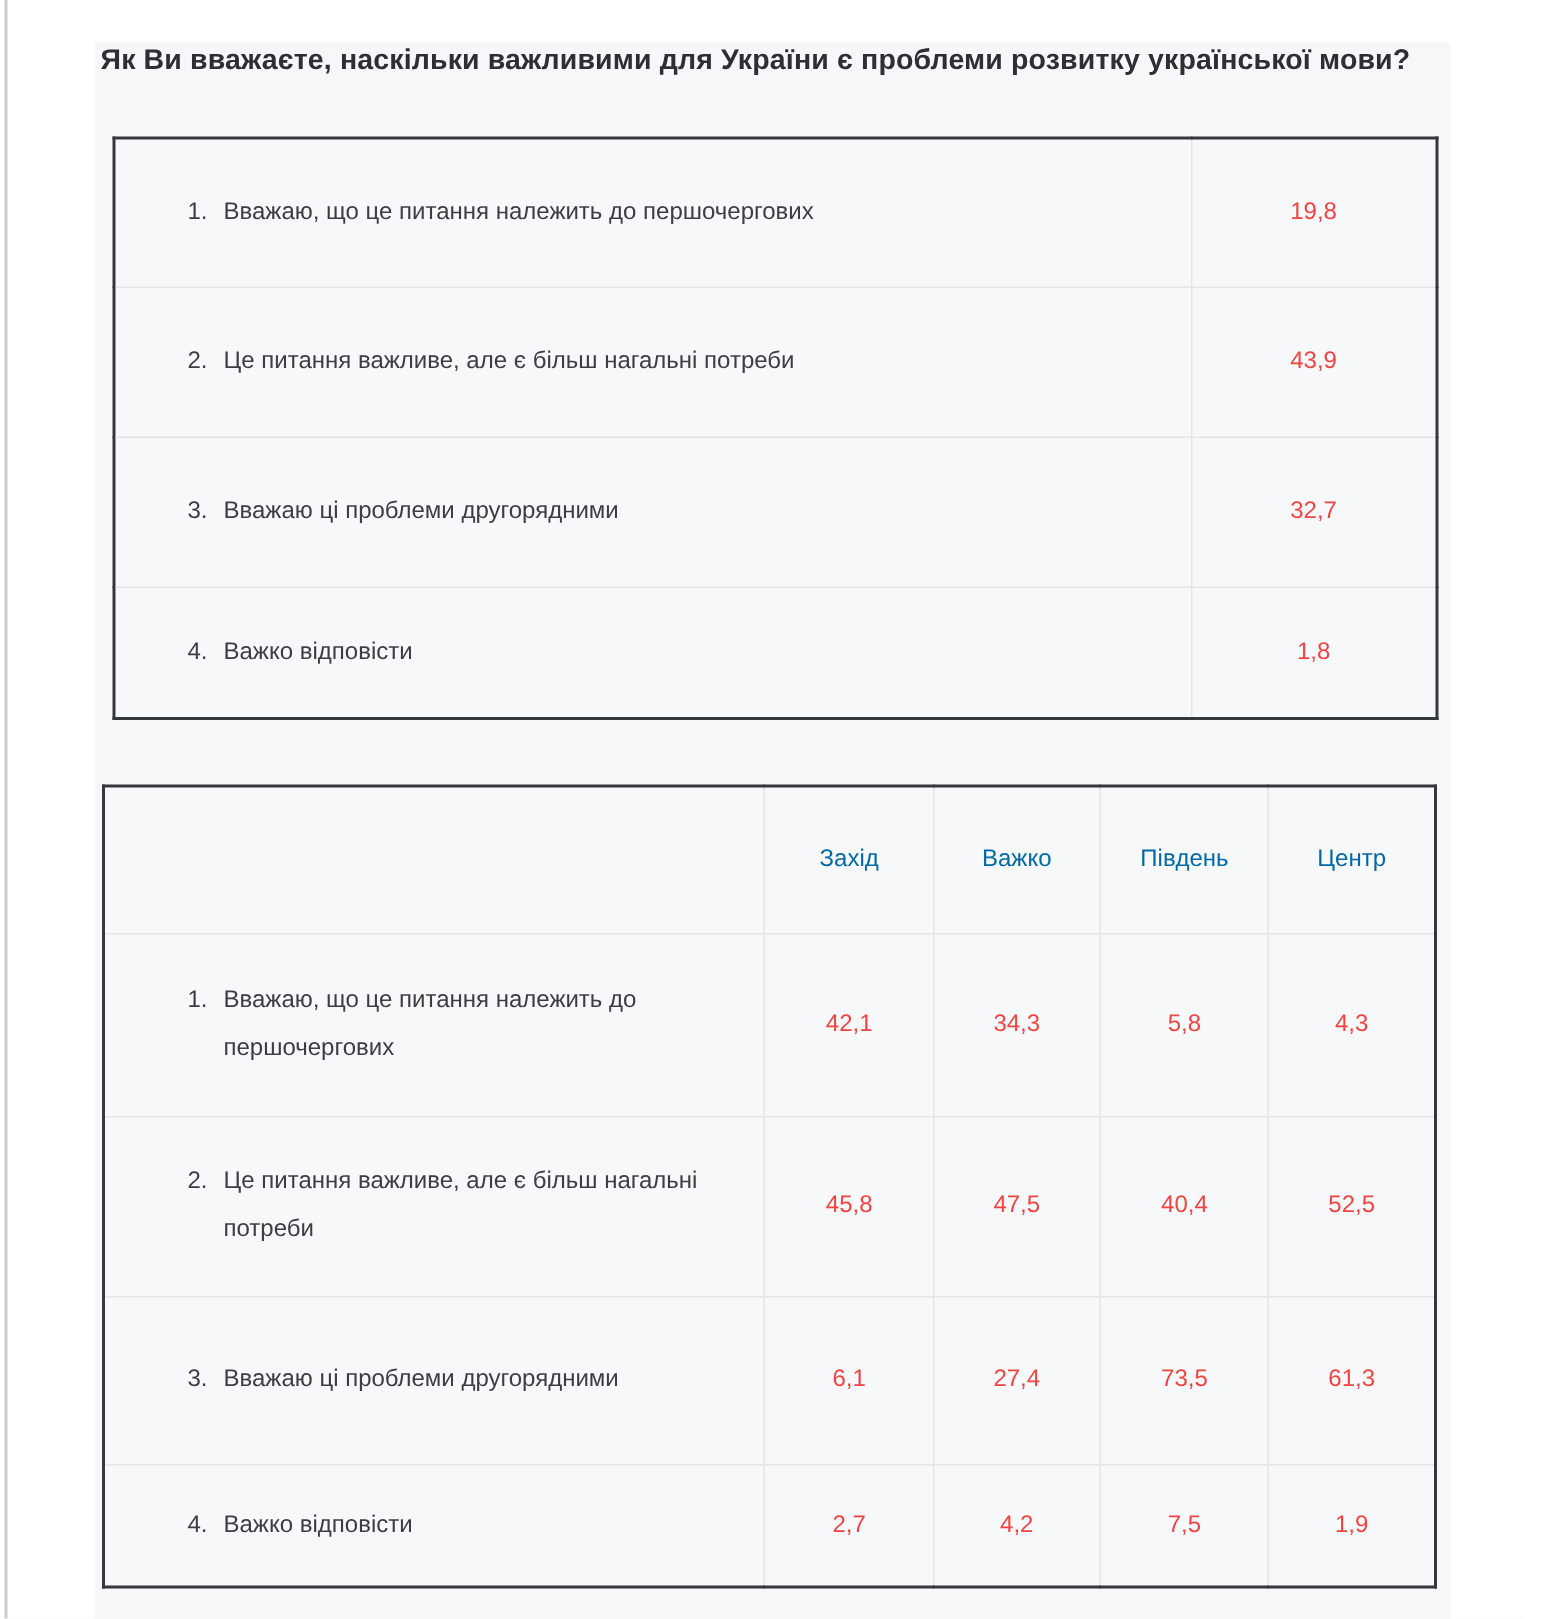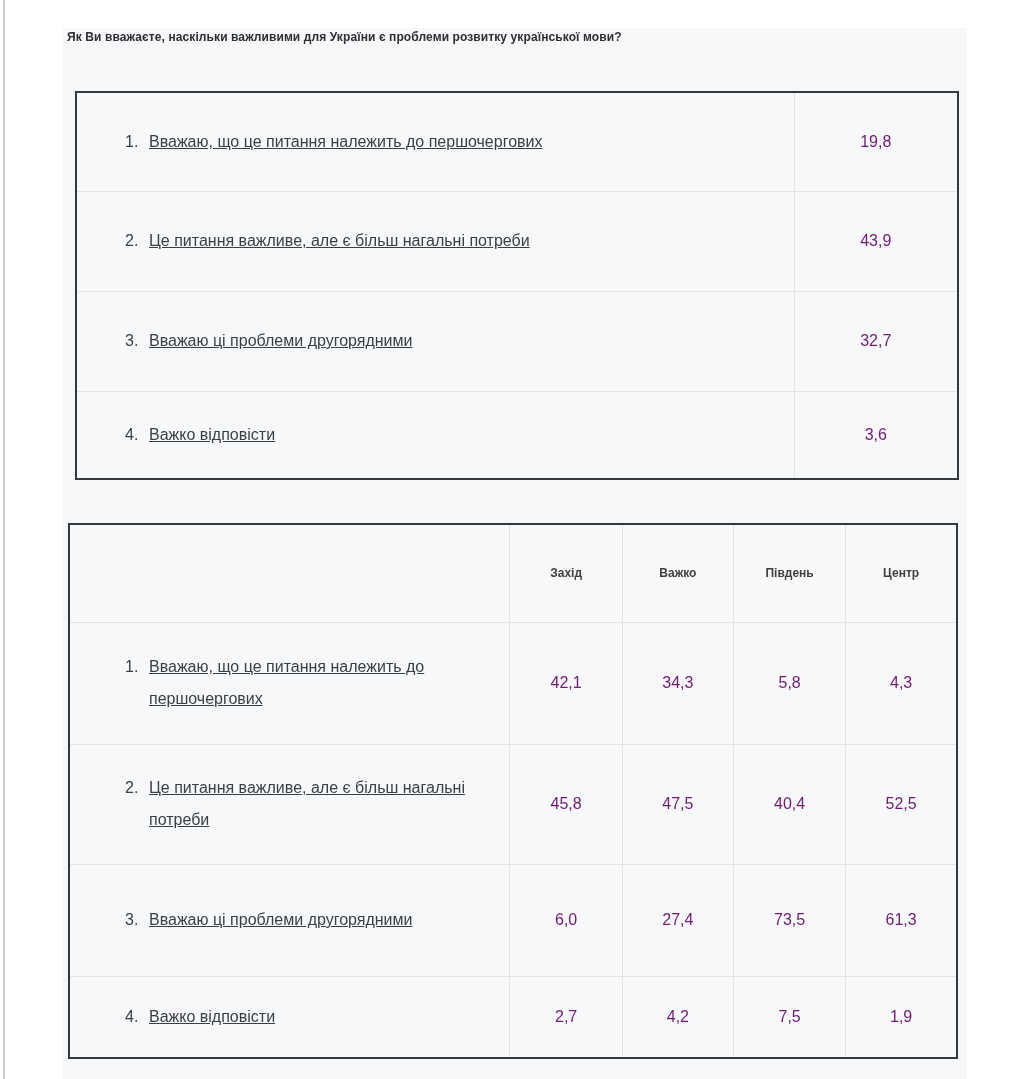--- a/index.html
+++ b/index.html
@@ -25,7 +25,7 @@
     position: absolute; left: 67px; top: 30px;
     width: 890px;
     margin: 0;
-    font-size: 12px; font-weight: 700;
+    font-size: 19px; font-weight: 700;
     color: #2d2f32;
     letter-spacing: 0.1px;
   }

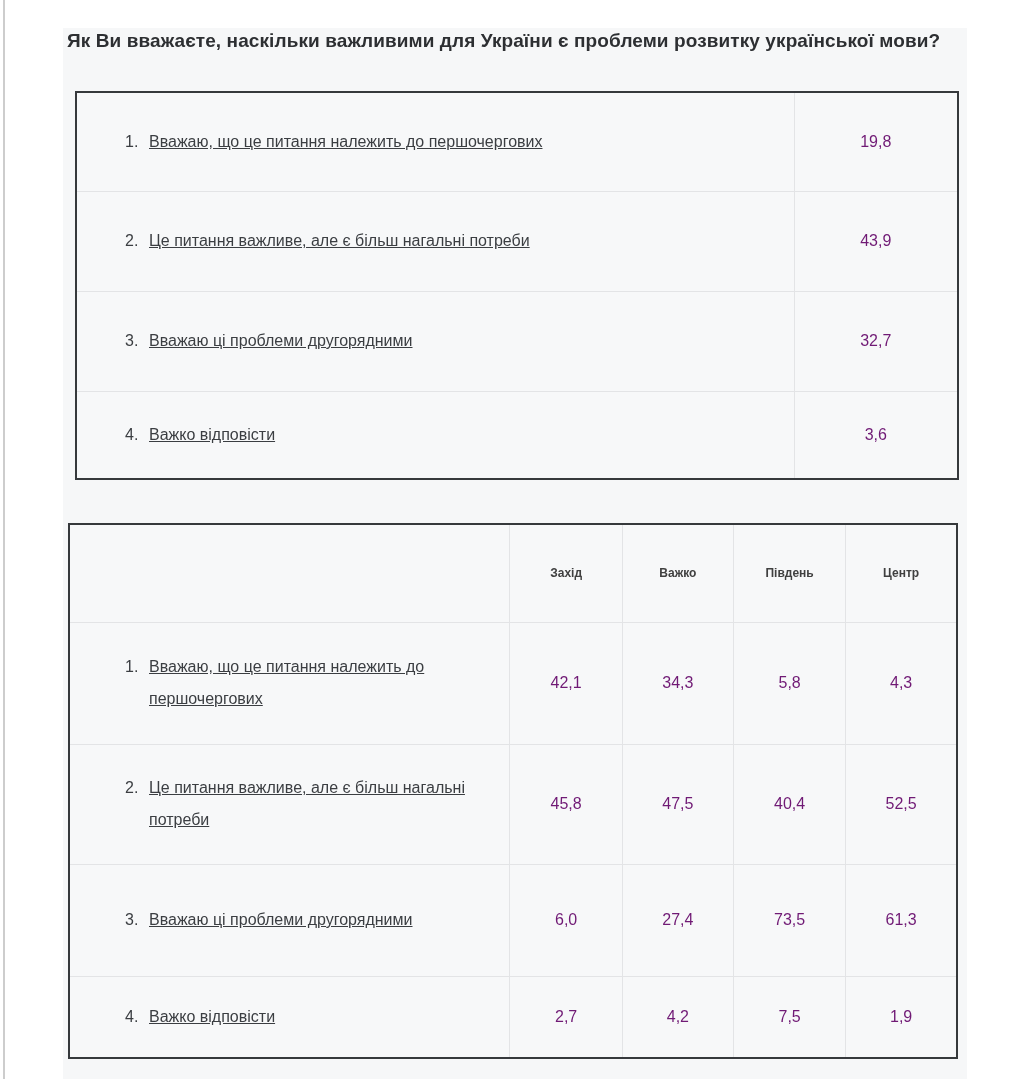--- a/index.html
+++ b/index.html
@@ -70,7 +70,7 @@
     text-align: left;
   }
   .row-num { flex: 0 0 auto; min-width: 16px; }
-  .row-text { flex: 1 1 auto; text-decoration: underline; }
+  .row-text { flex: 1 1 auto; }
 
   td.val {
     text-align: center;

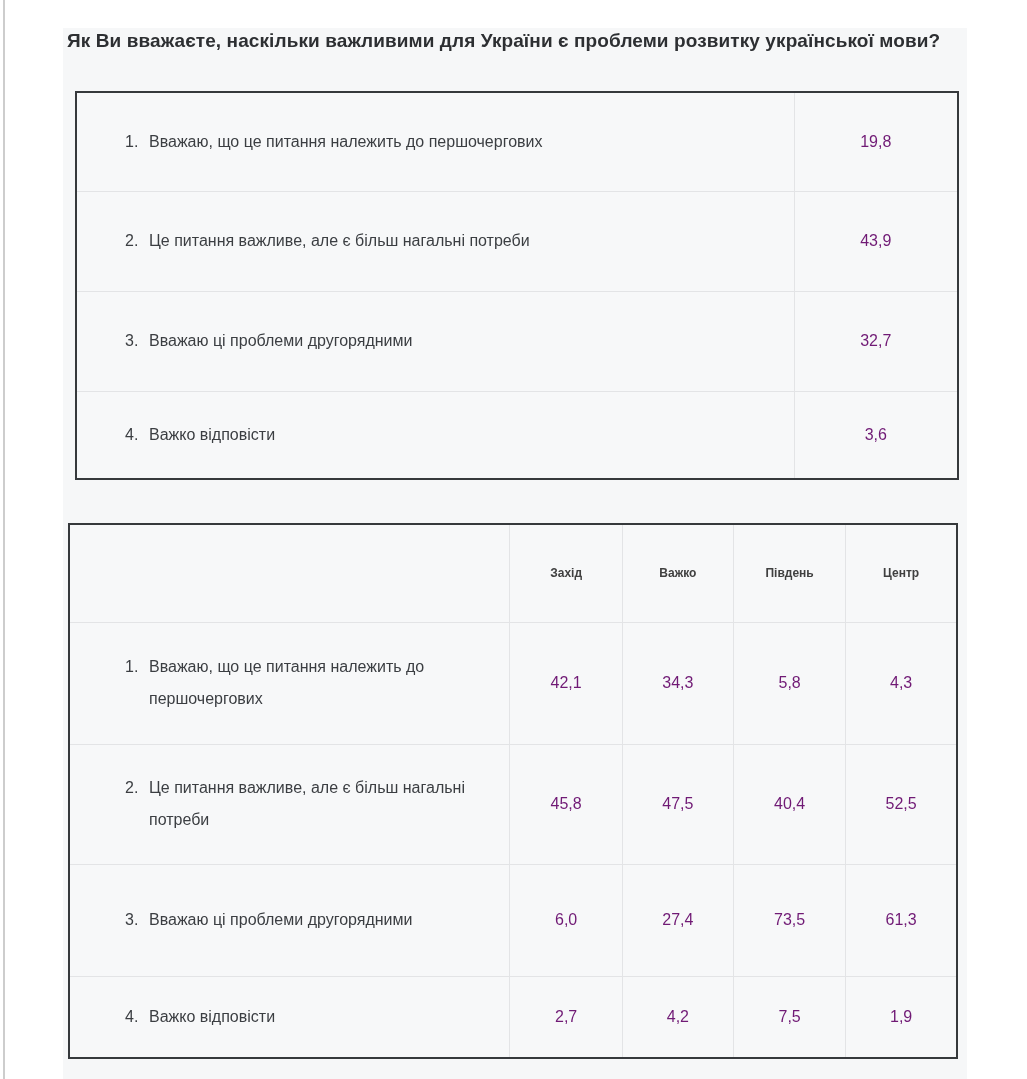--- a/index.html
+++ b/index.html
@@ -75,7 +75,7 @@
   td.val {
     text-align: center;
     font-size: 16px;
-    color: #701a75;
+    color: #ef4444;
   }
 </style>
 </head>

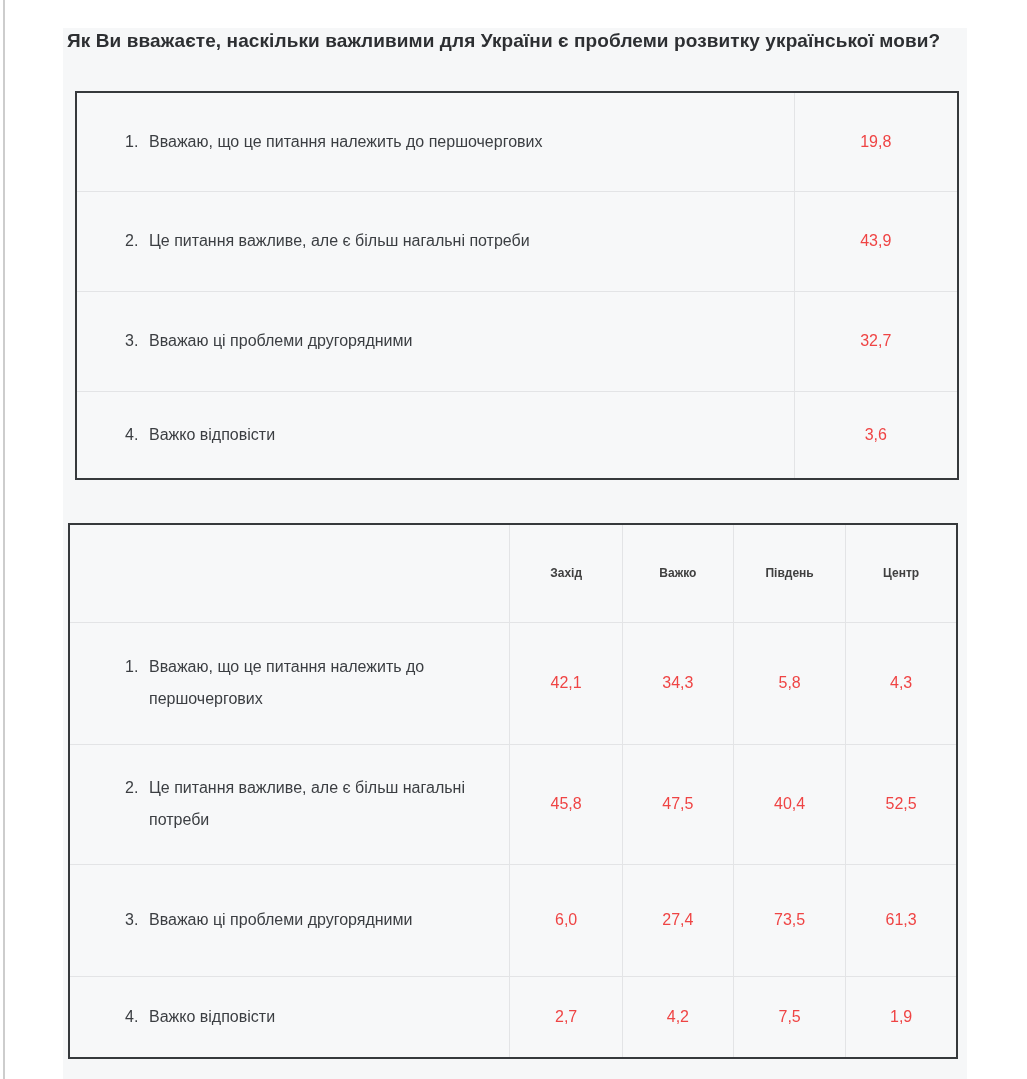--- a/index.html
+++ b/index.html
@@ -126,7 +126,7 @@
           <span class="row-text">Важко відповісти</span>
         </div>
       </td>
-      <td class="val">3,6</td>
+      <td class="val">1,8</td>
     </tr>
   </tbody>
 </table>

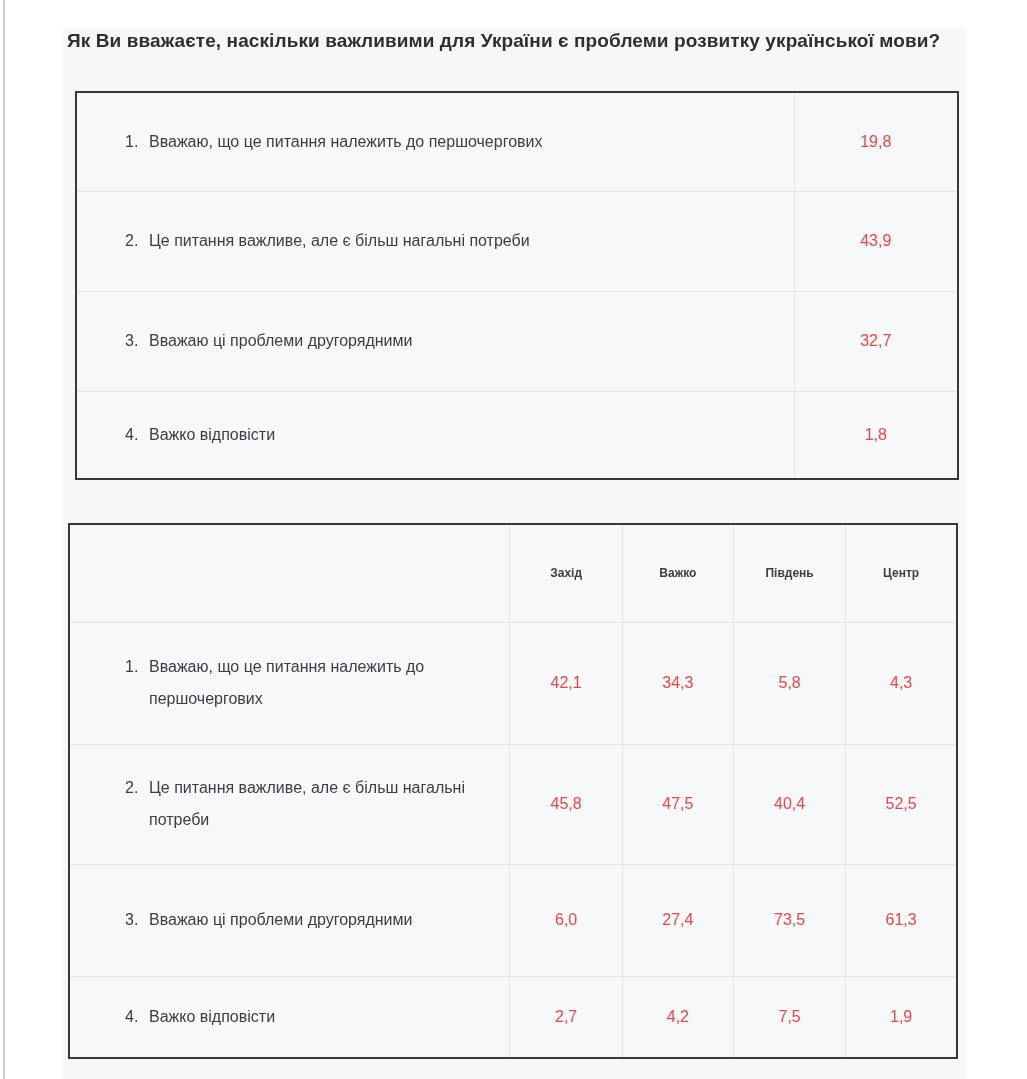--- a/index.html
+++ b/index.html
@@ -55,7 +55,7 @@
   .t1 td.val { border-left: 1px solid #e3e4e6; }
 
   
-  .t2 thead th { height: 98px; font-weight: 700; font-size: 12px; color: #404040; }
+  .t2 thead th { height: 98px; font-weight: 400; font-size: 16px; color: #0369a1; }
   .t2 tbody tr:nth-child(1) td { height: 122px; }
   .t2 tbody tr:nth-child(2) td { height: 120px; }
   .t2 tbody tr:nth-child(3) td { height: 112px; }

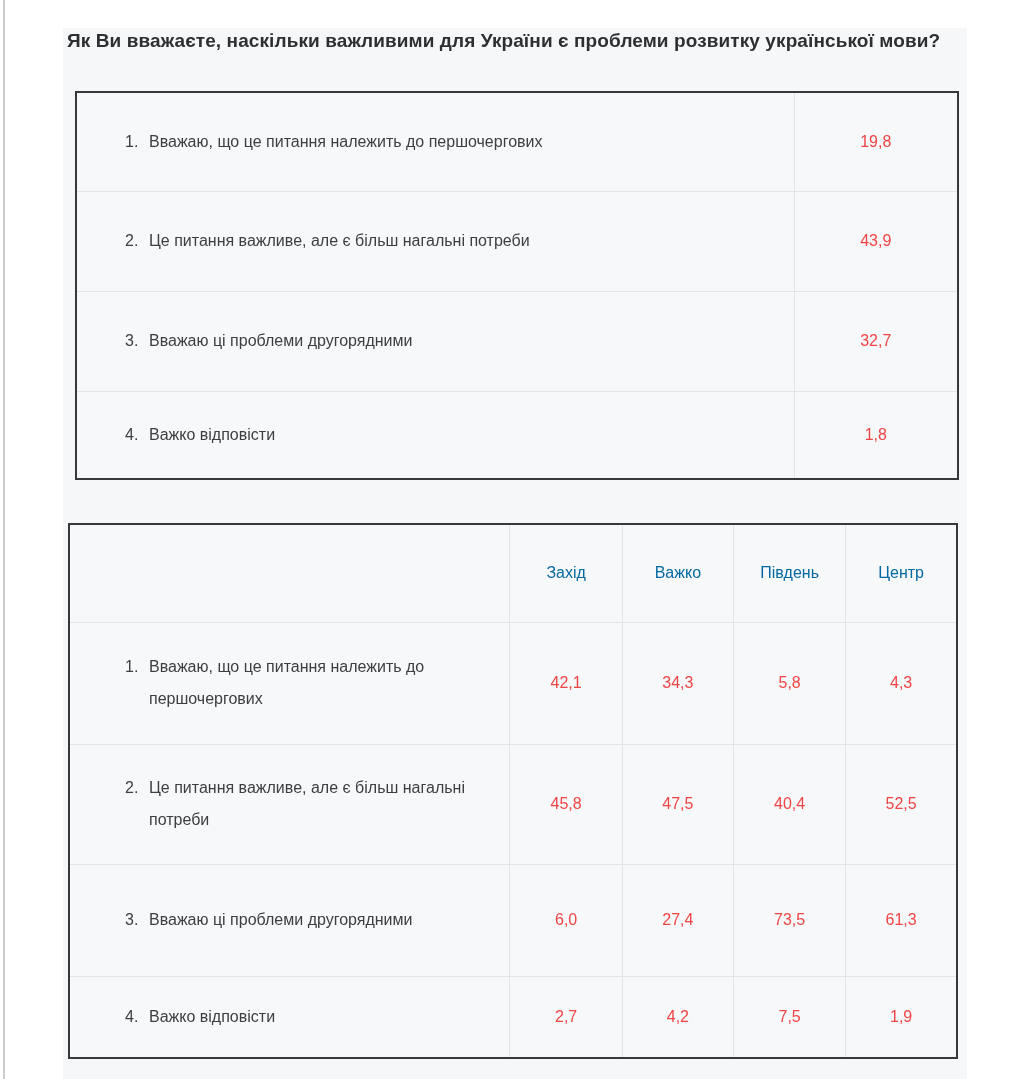--- a/index.html
+++ b/index.html
@@ -180,7 +180,7 @@
           <span class="row-text">Вважаю ці проблеми другорядними</span>
         </div>
       </td>
-      <td class="val">6,0</td>
+      <td class="val">6,1</td>
       <td class="val">27,4</td>
       <td class="val">73,5</td>
       <td class="val">61,3</td>

